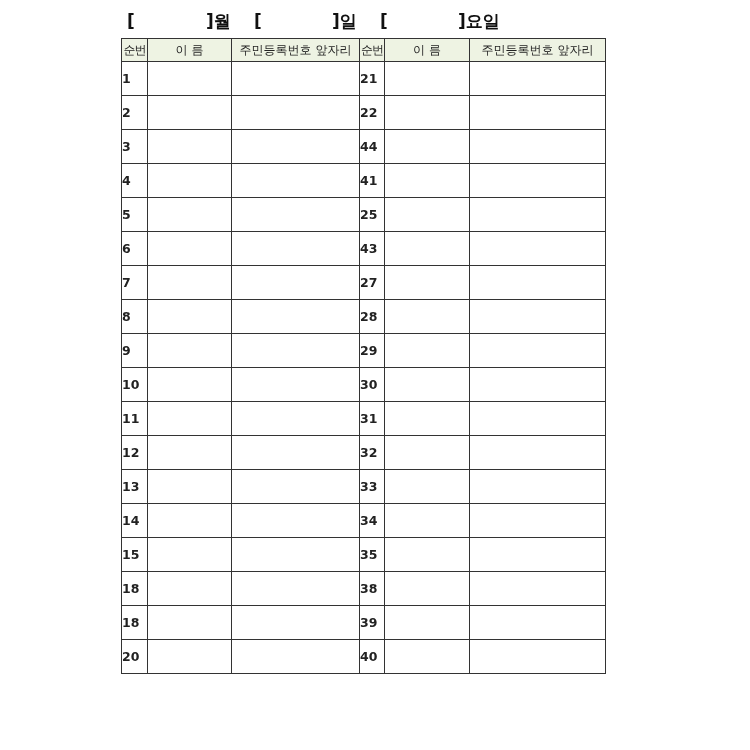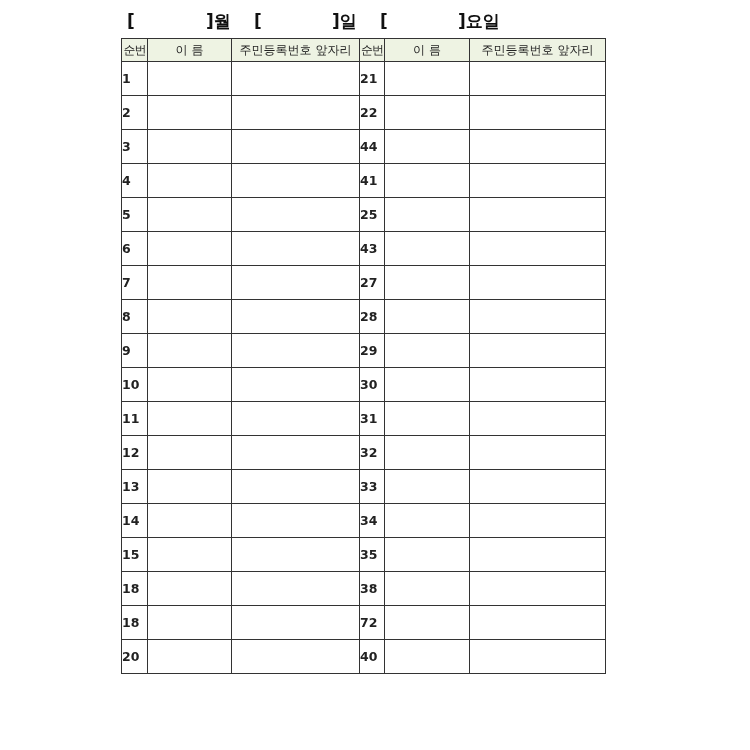--- a/index.html
+++ b/index.html
@@ -187,7 +187,7 @@
         <td class="num">18</td>
         <td class="blank"></td>
         <td class="blank"></td>
-        <td class="num thick-v">72</td>
+        <td class="num thick-v">39</td>
         <td class="blank"></td>
         <td class="blank"></td>
       </tr>

